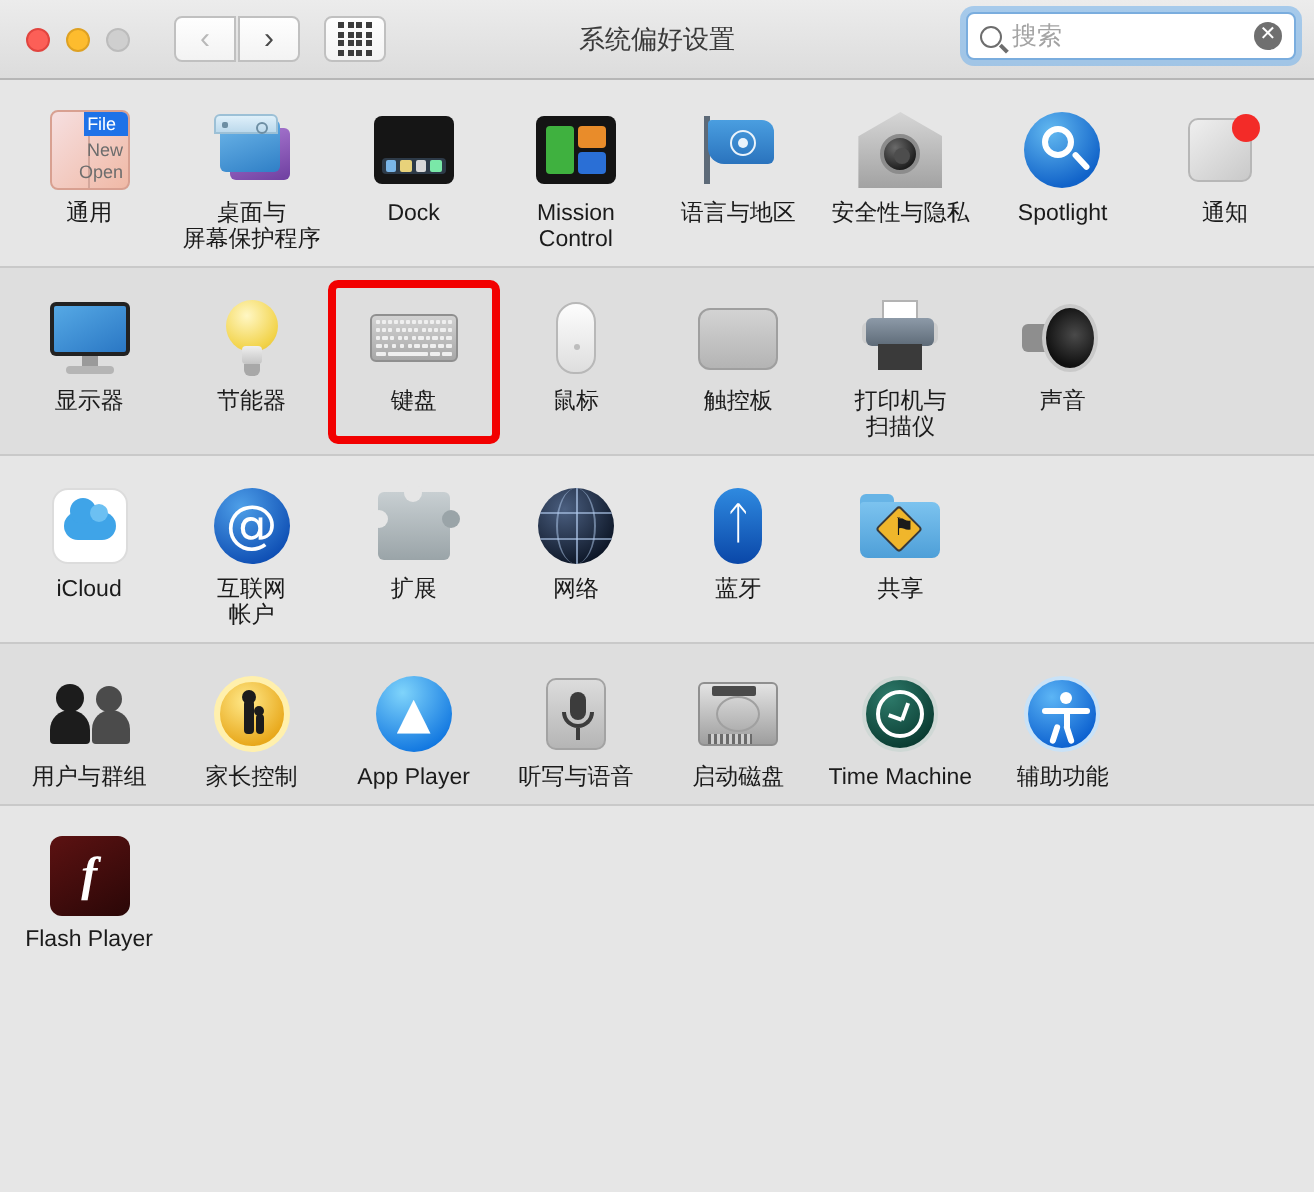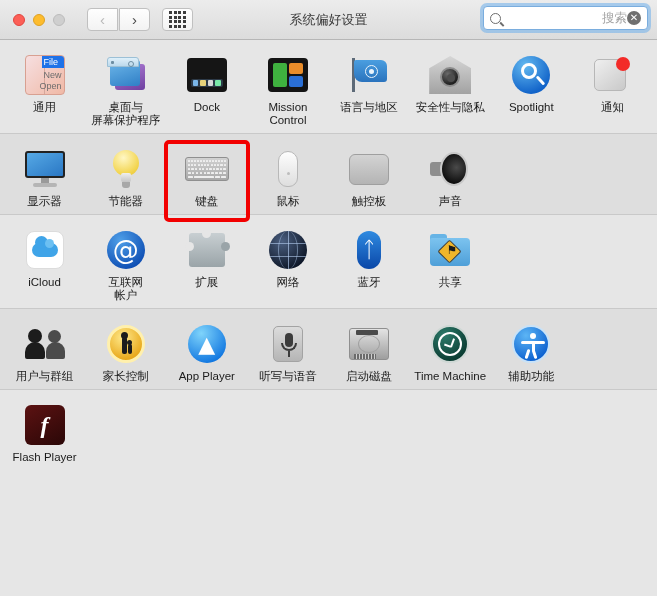--- a/index.html
+++ b/index.html
@@ -122,7 +122,6 @@
     background: transparent;
     flex: 1 1 auto;
     width: 100%;
-    text-align: right;
   }
   #search-input::placeholder { color: #a3a3a3; }
   #search-clear {

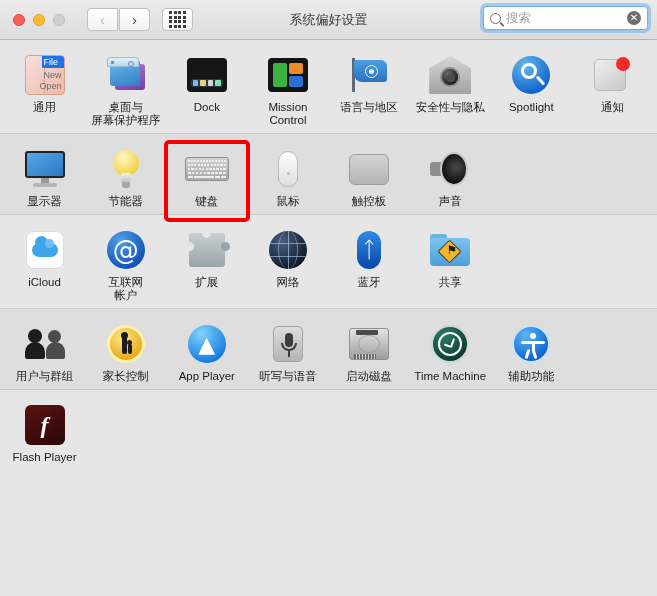--- a/index.html
+++ b/index.html
@@ -753,6 +753,19 @@
         <div class="pref-label">触控板</div>
       </div>
 
+      <div class="pref-item">
+        <div class="icon-box">
+          <div class="ic-print">
+              <span class="paper"></span>
+              <span class="lcap"></span>
+              <span class="rcap"></span>
+              <span class="body"></span>
+              <span class="out"></span>
+            </div>
+        </div>
+        <div class="pref-label">打印机与
+扫描仪</div>
+      </div>
 
       <div class="pref-item">
         <div class="icon-box">

